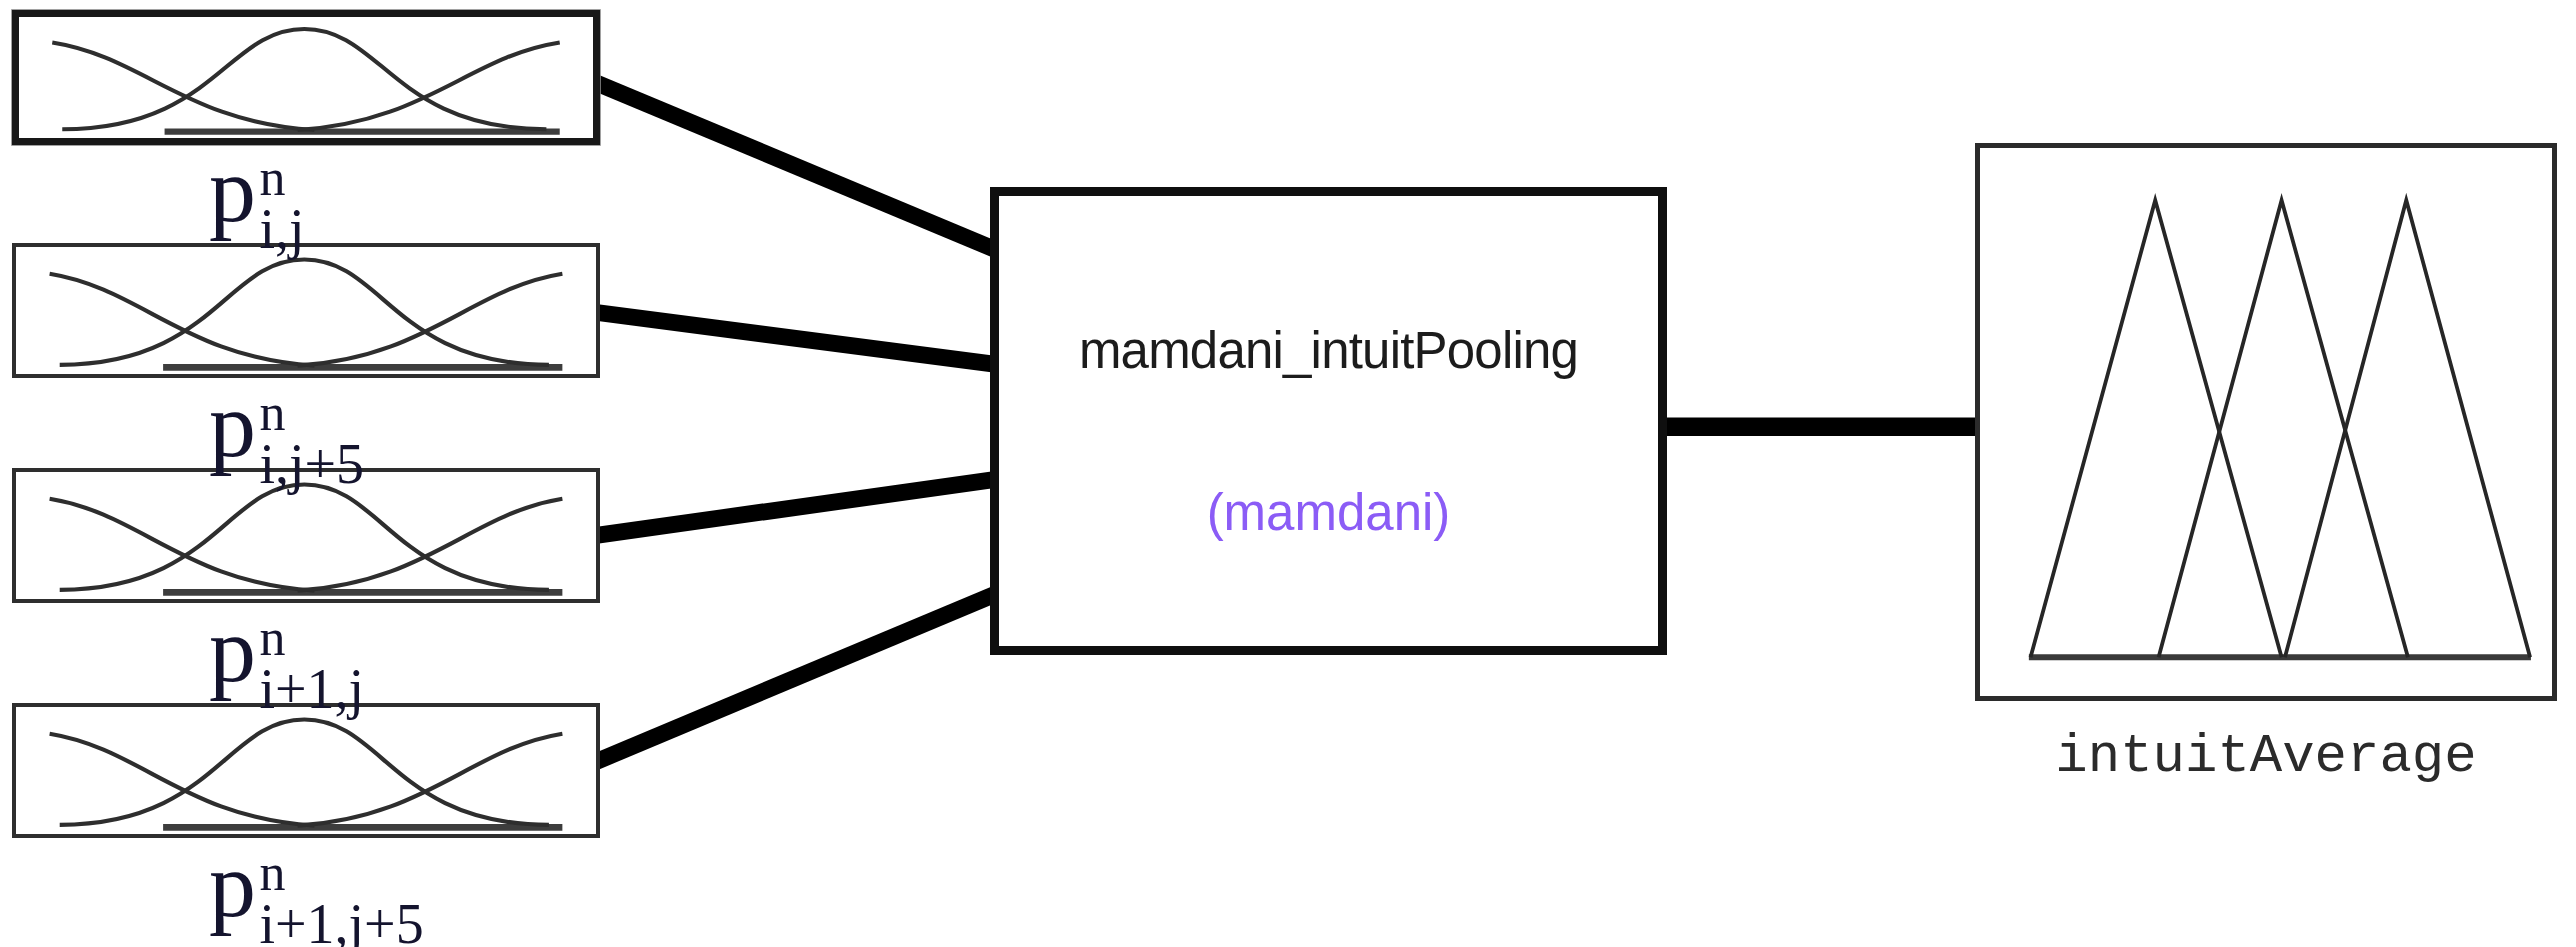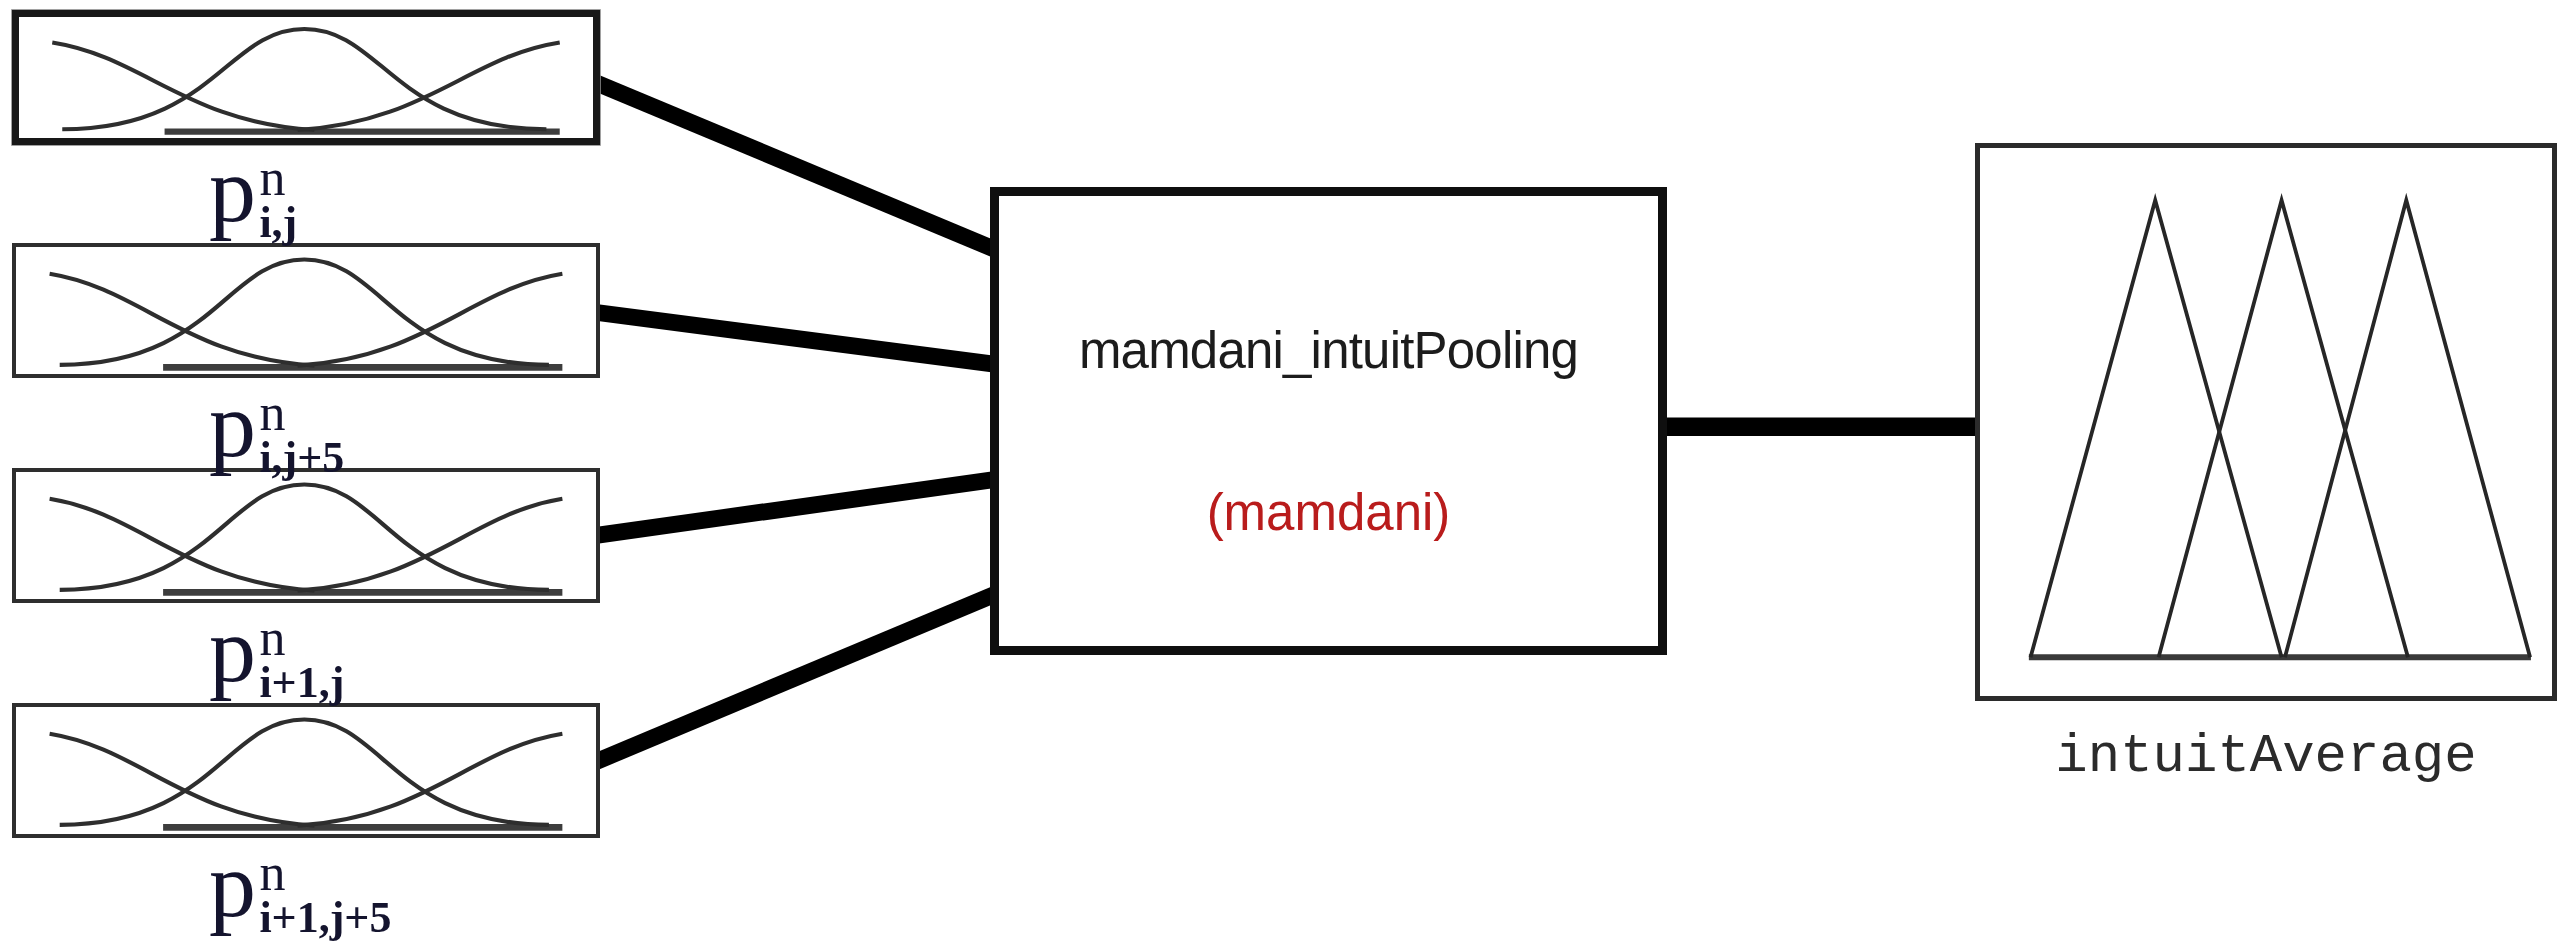--- a/index.html
+++ b/index.html
@@ -70,9 +70,8 @@
   }
   .psub {
     display: block;
-    font-size: 44px;
+    font-size: 56px;
     line-height: 1;
-    font-weight: bold;
   }
   #fis-box {
     position: absolute;

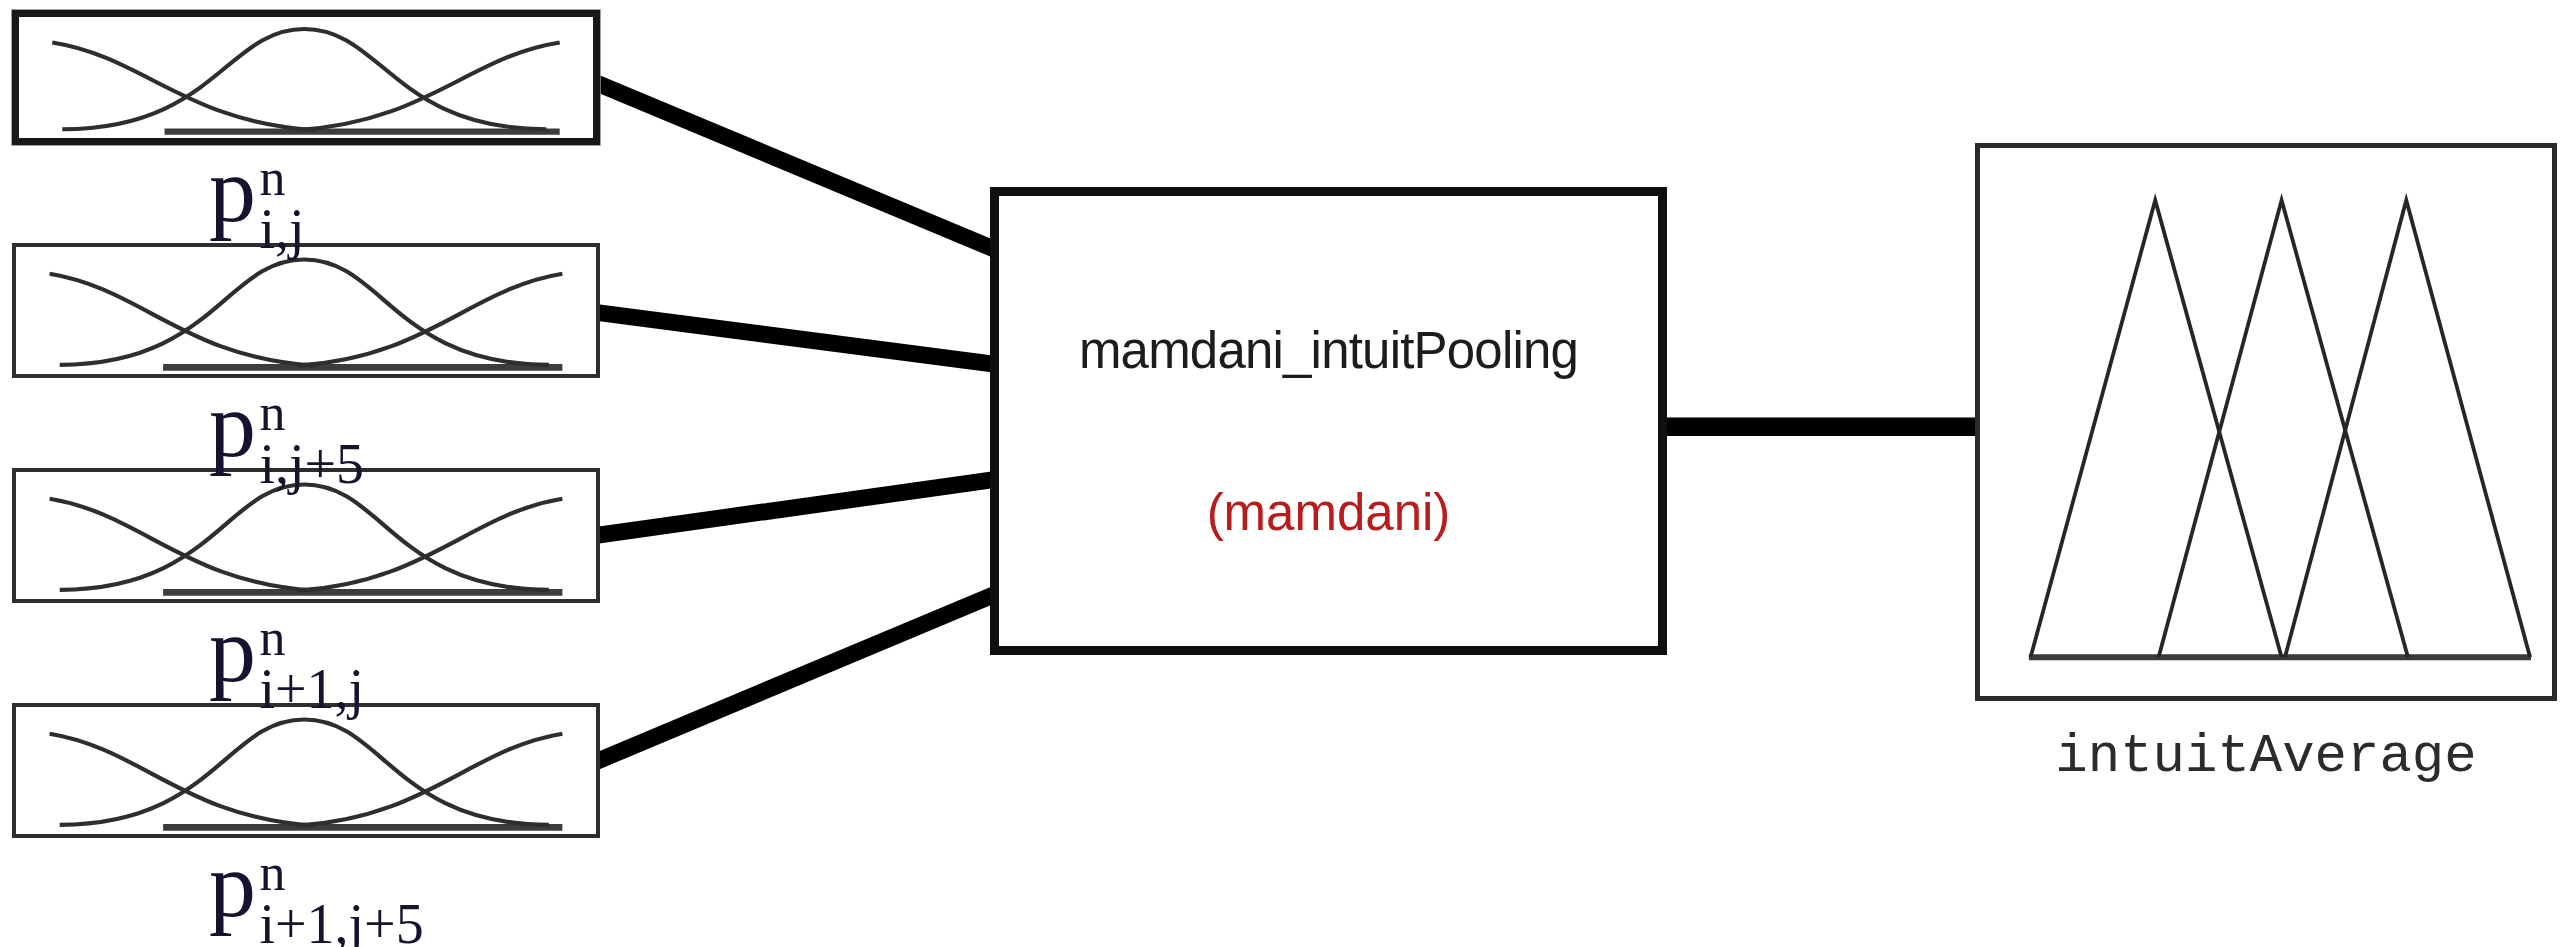--- a/index.html
+++ b/index.html
@@ -102,7 +102,7 @@
     top: 287px;
     text-align: center;
     font-size: 51px;
-    color: #b91c1c;
+    color: #8b5cf6;
     white-space: nowrap;
   }
   #output-box {

